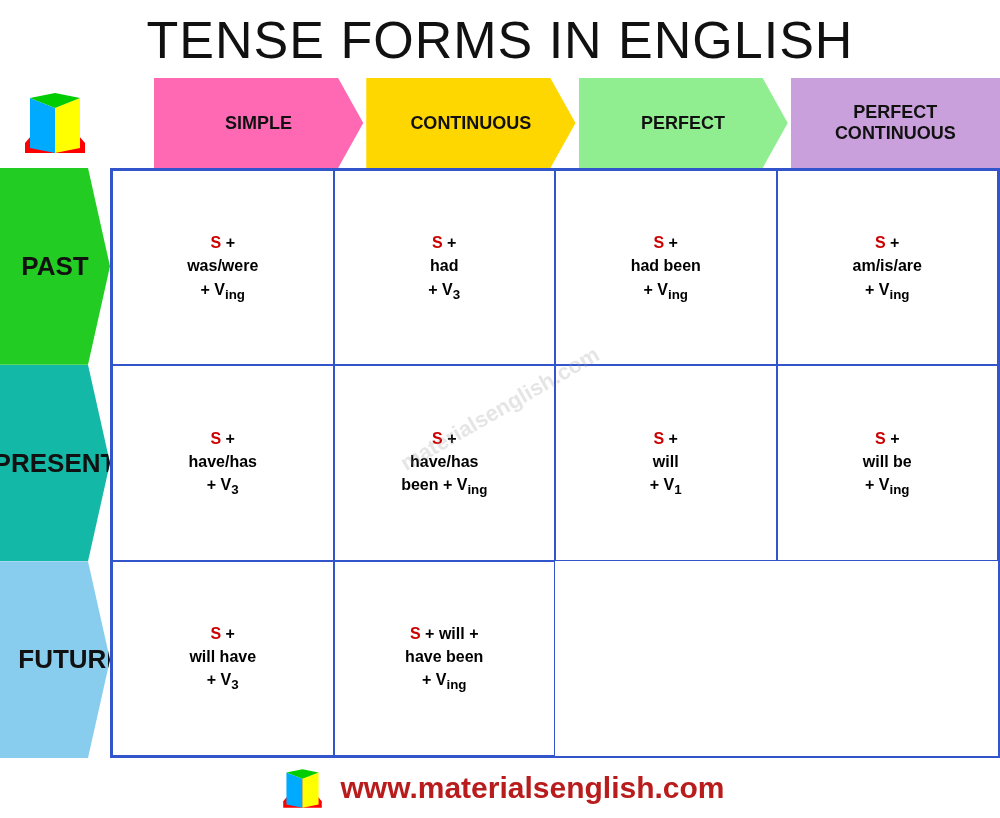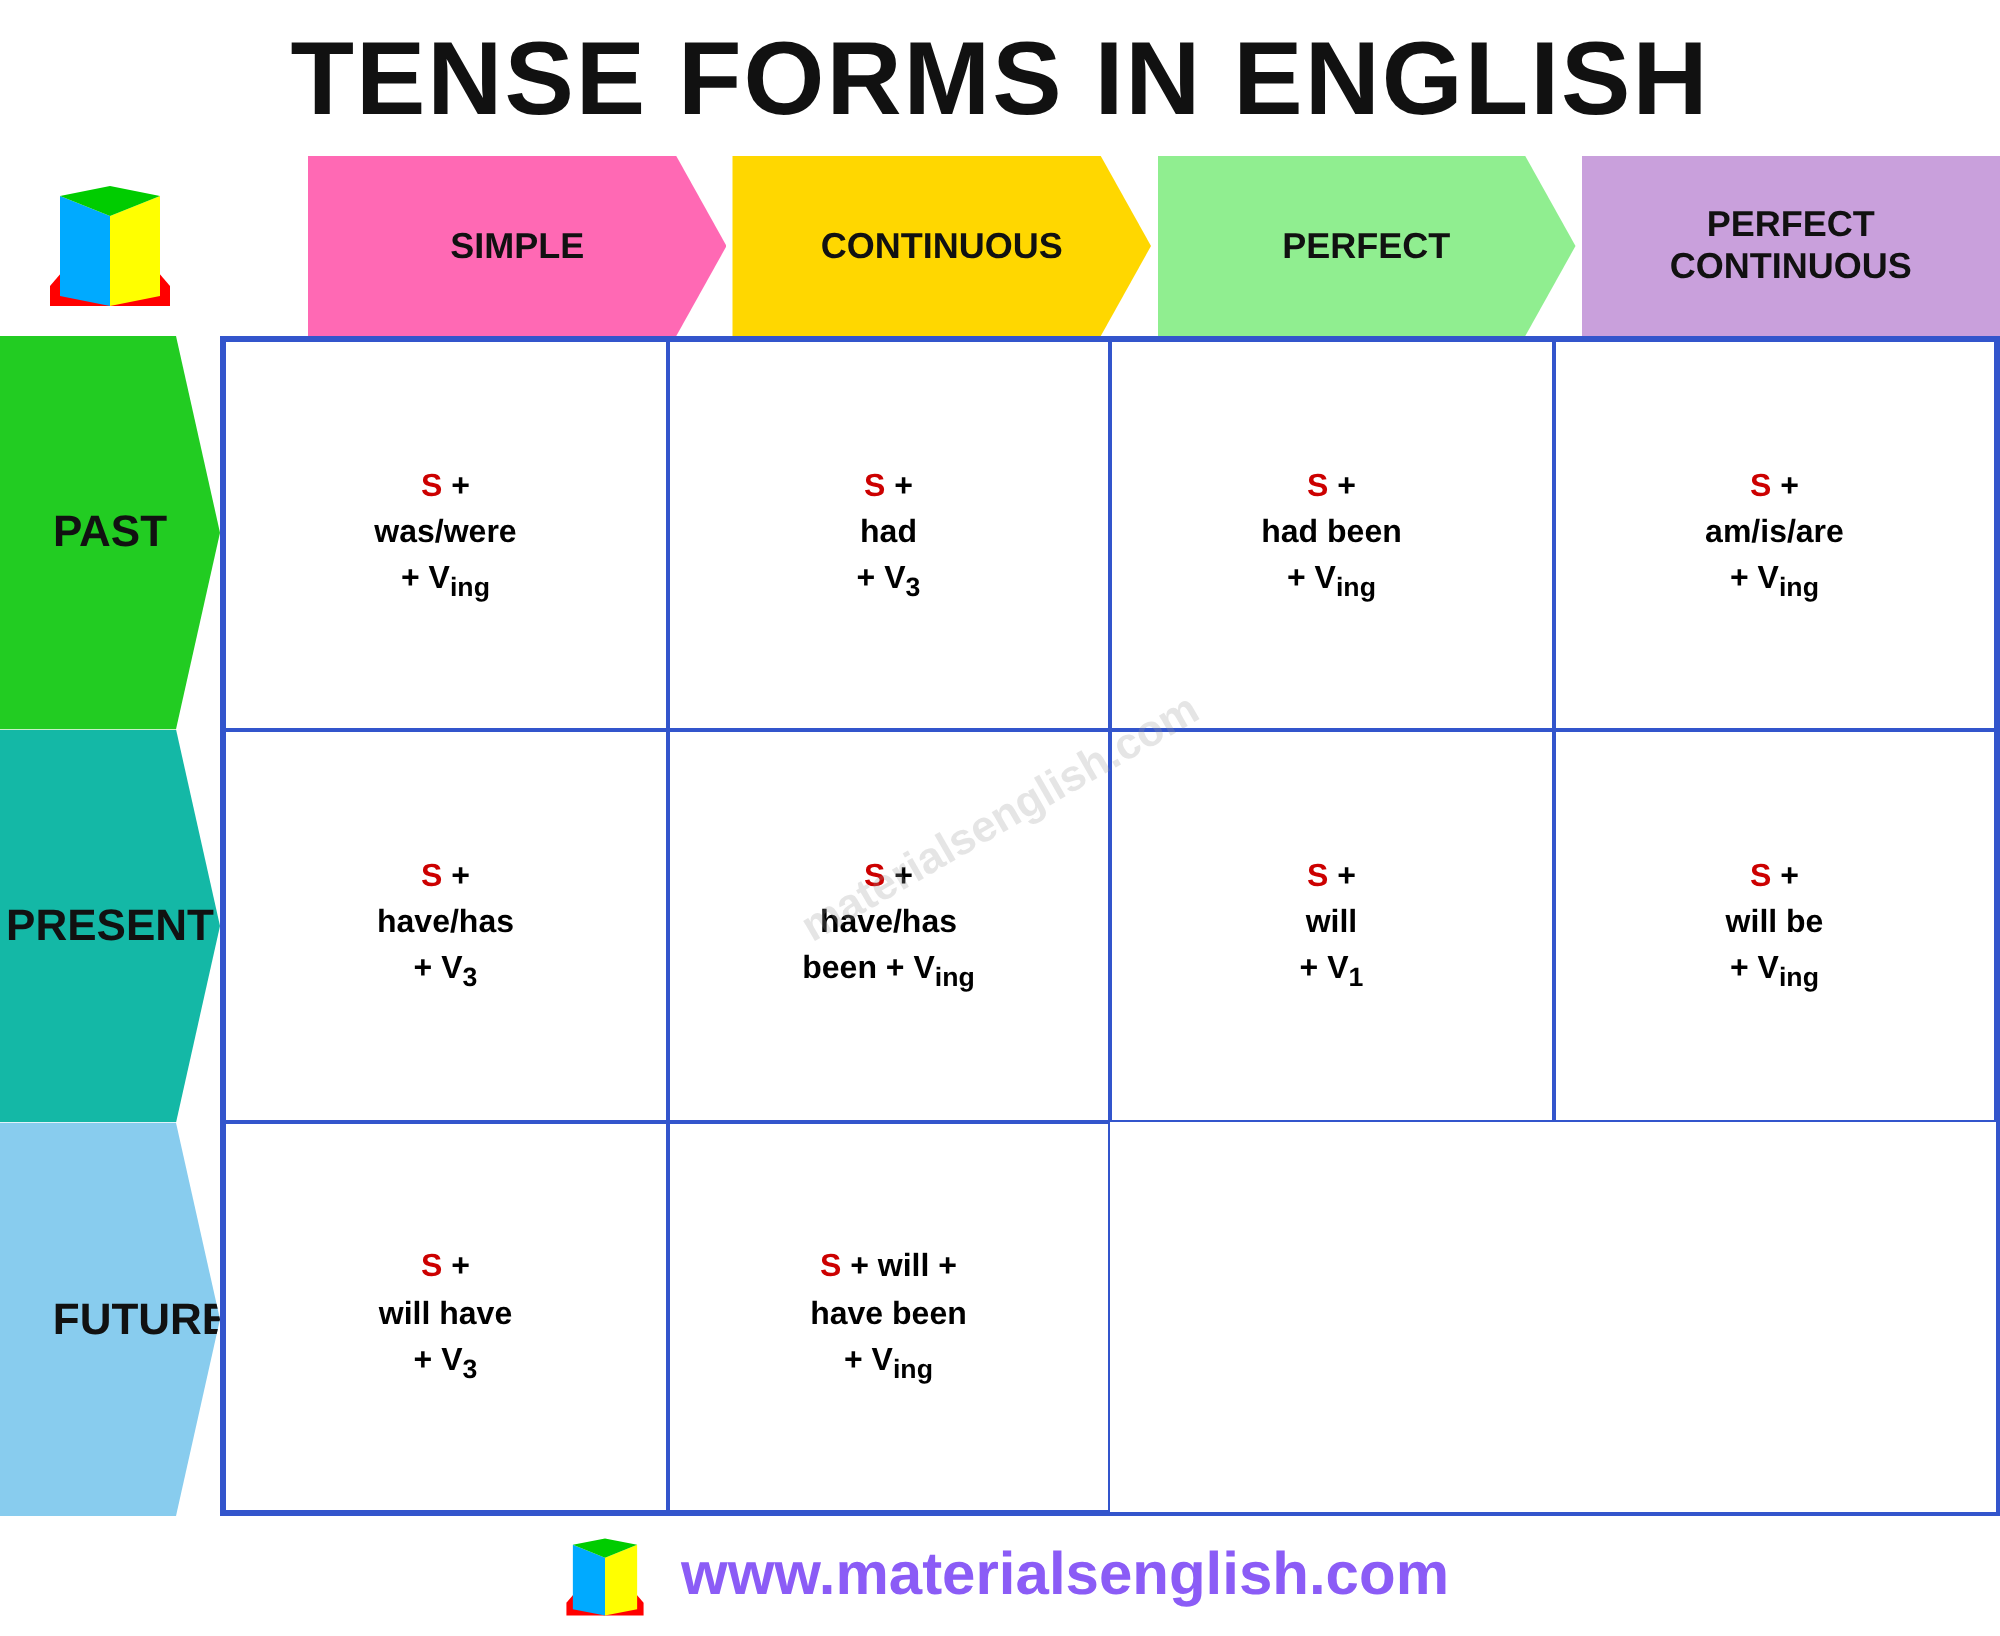--- a/index.html
+++ b/index.html
@@ -15,7 +15,7 @@
     .main-title {
       text-align: center;
       font-size: 52px;
-      font-weight: 700;
+      font-weight: 400;
       color: #111;
       padding: 10px 0 8px 0;
       letter-spacing: 1px;

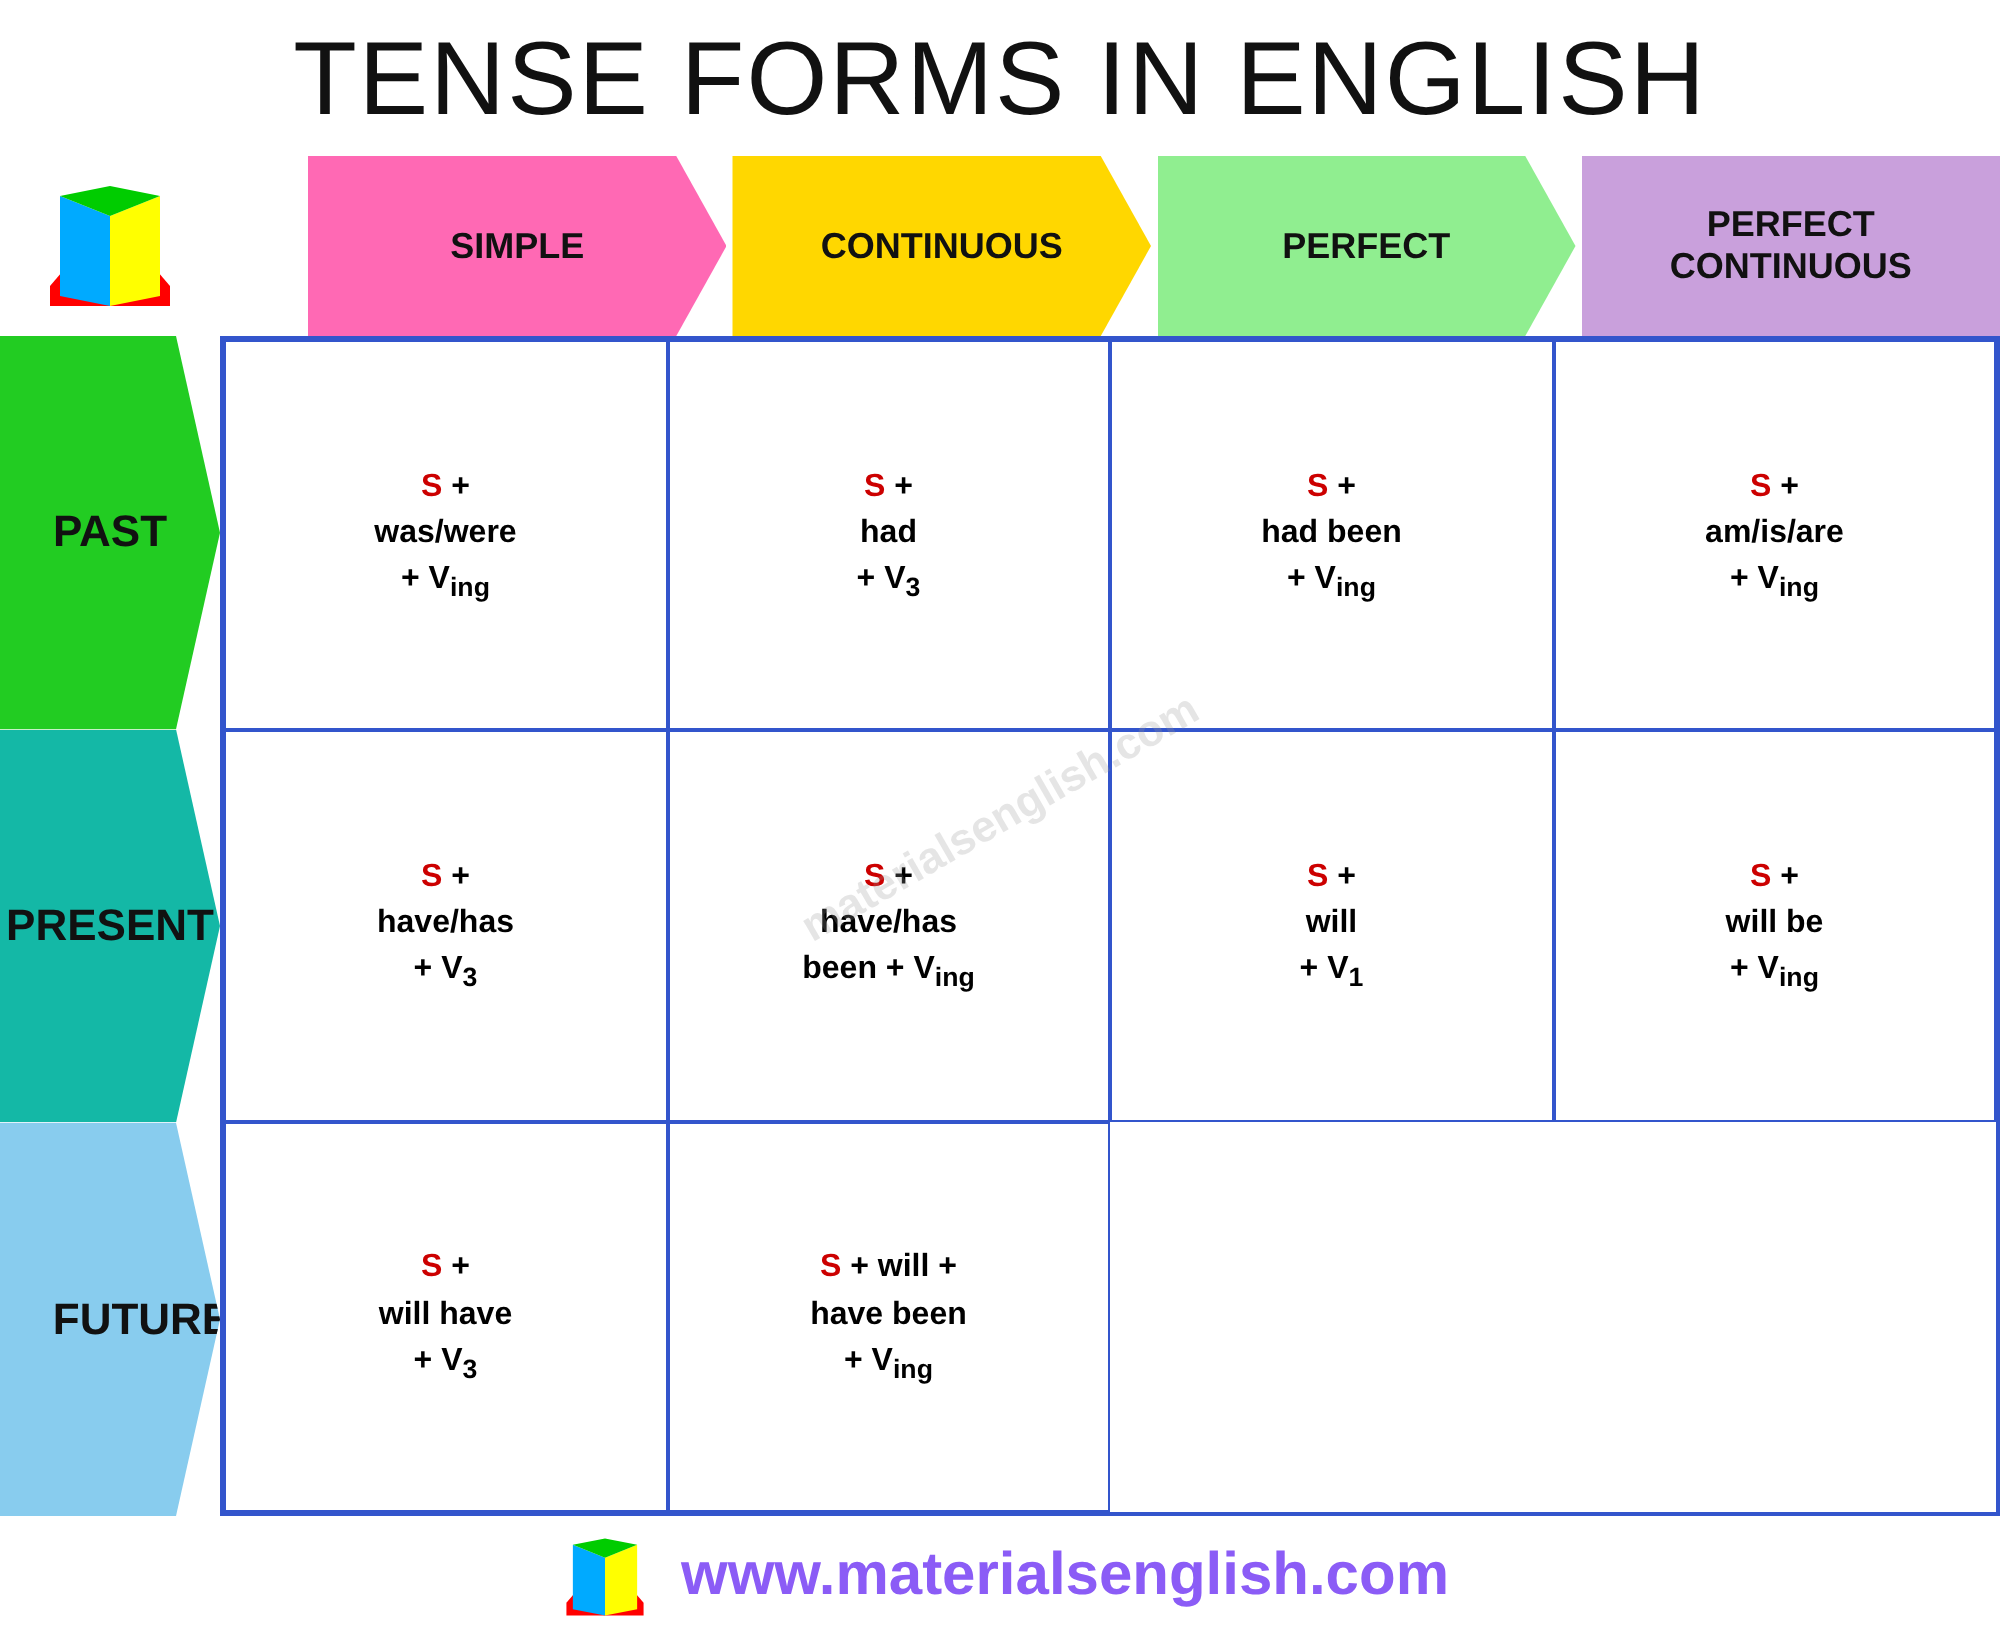--- a/index.html
+++ b/index.html
@@ -90,7 +90,7 @@
       align-items: center;
       justify-content: center;
       clip-path: polygon(0 0, 80% 0, 100% 50%, 80% 100%, 0 100%);
-      font-size: 22px;
+      font-size: 26px;
       font-weight: 900;
     }
 

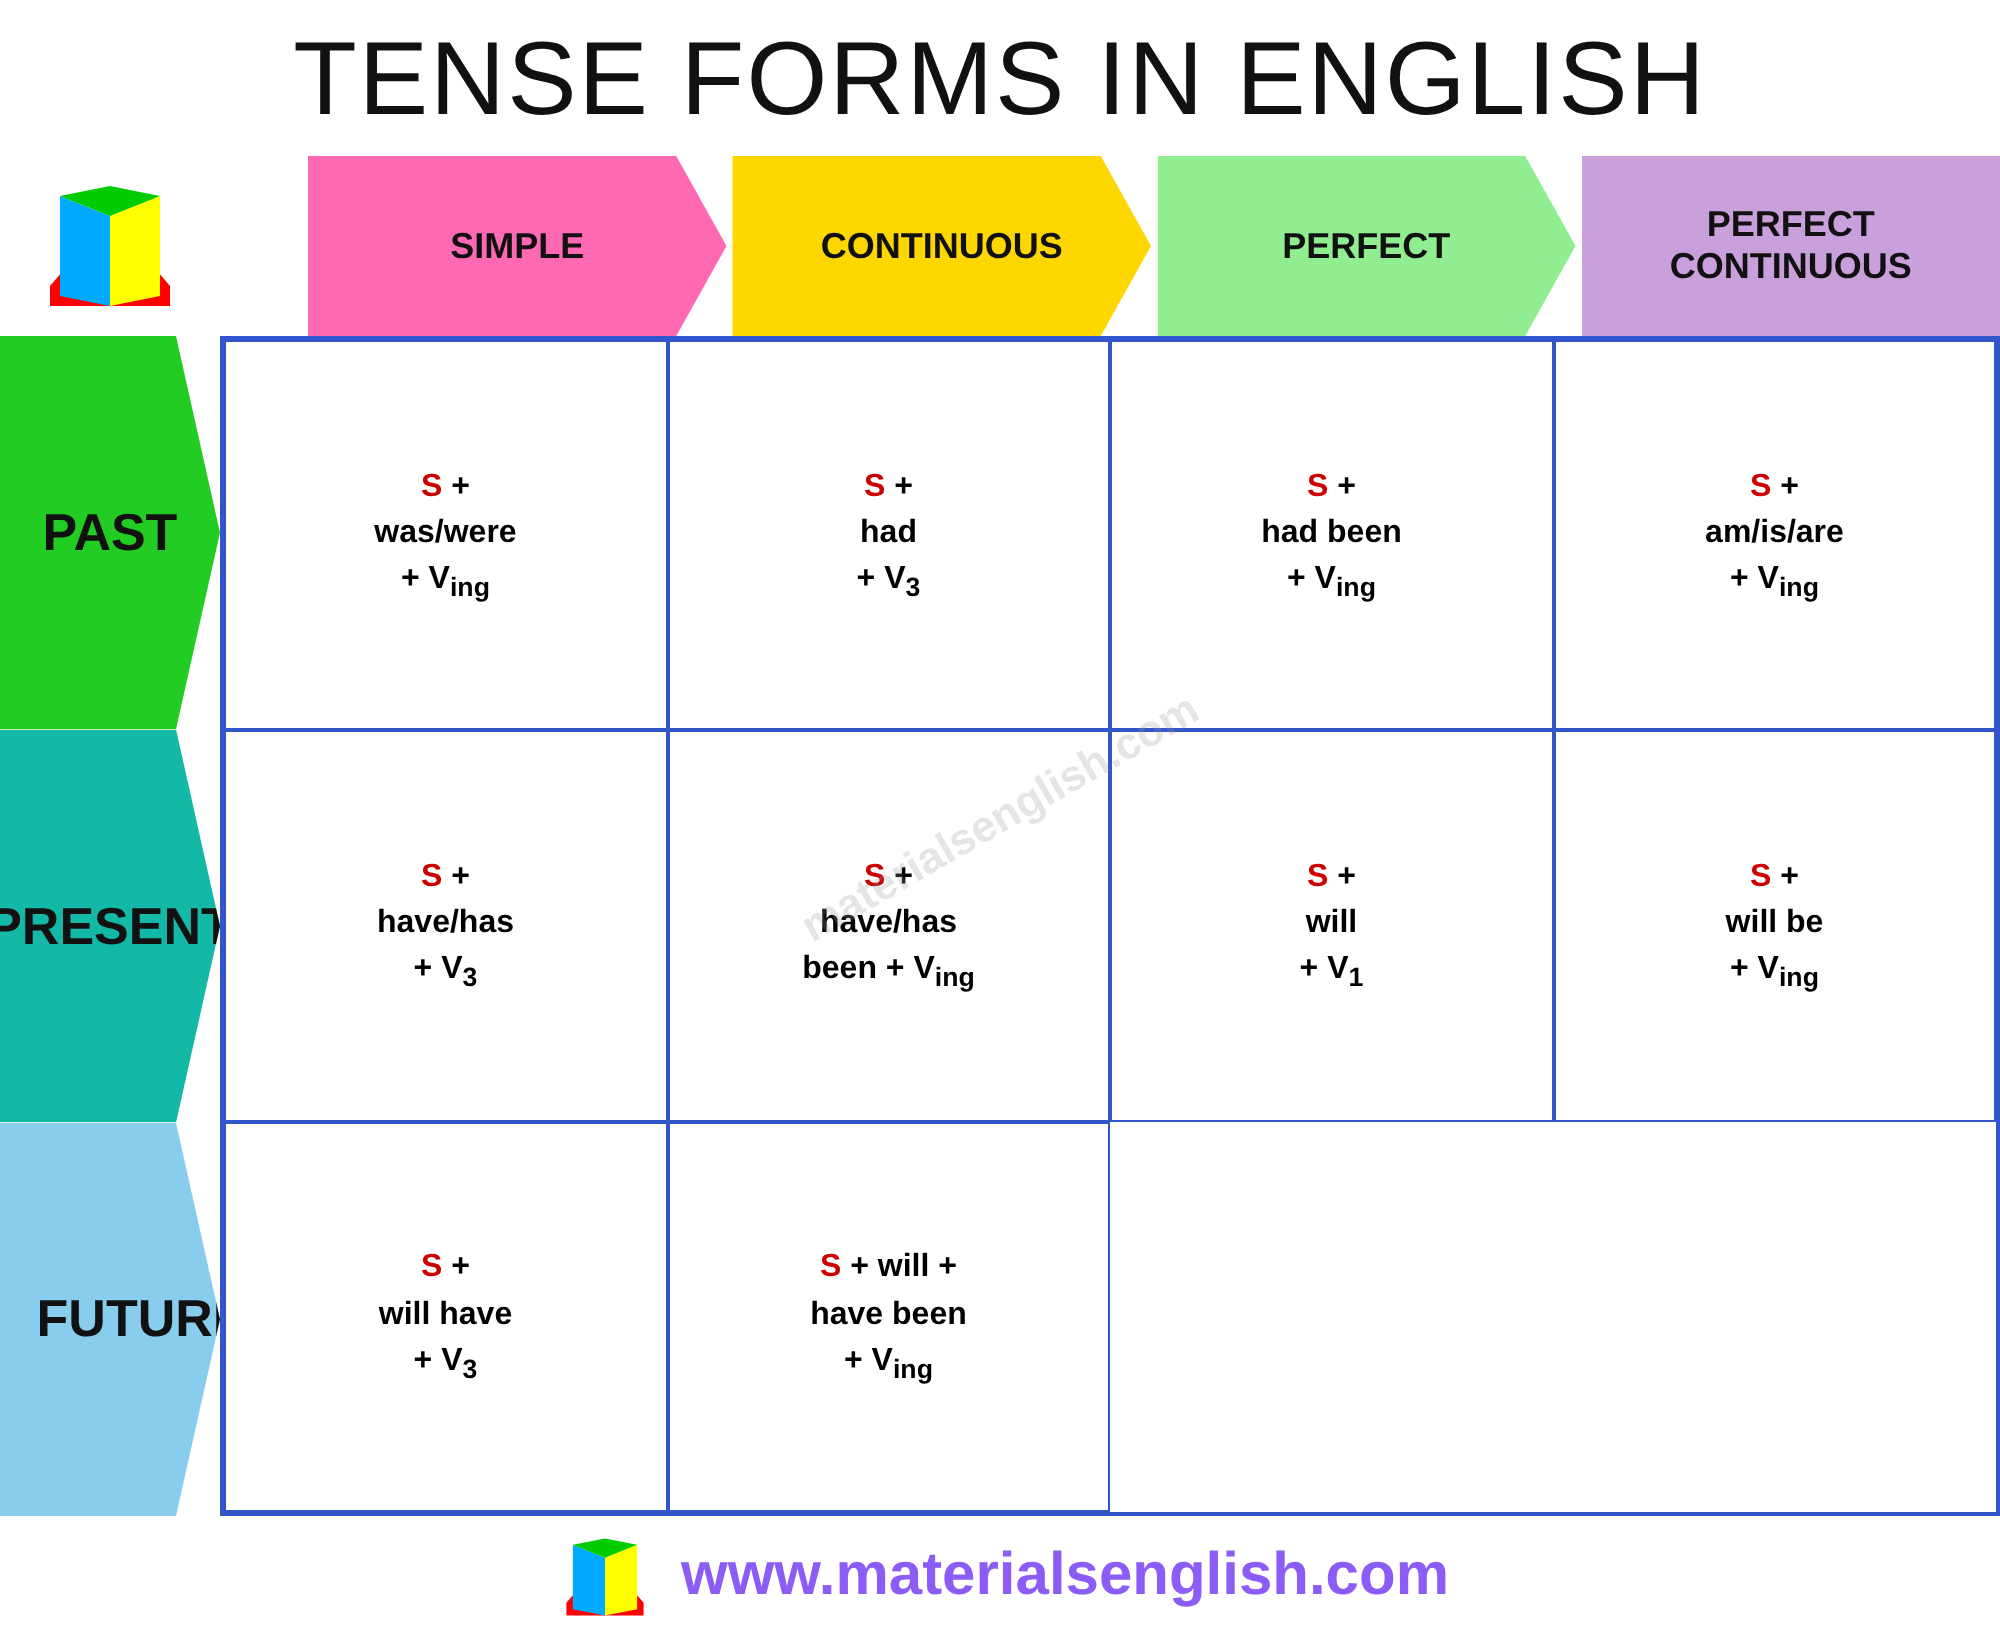--- a/index.html
+++ b/index.html
@@ -29,7 +29,7 @@
       justify-content: center;
       font-size: 30px;
       font-weight: 900;
-      color: #8b5cf6;
+      color: #b91c1c;
       background: white;
     }
 

